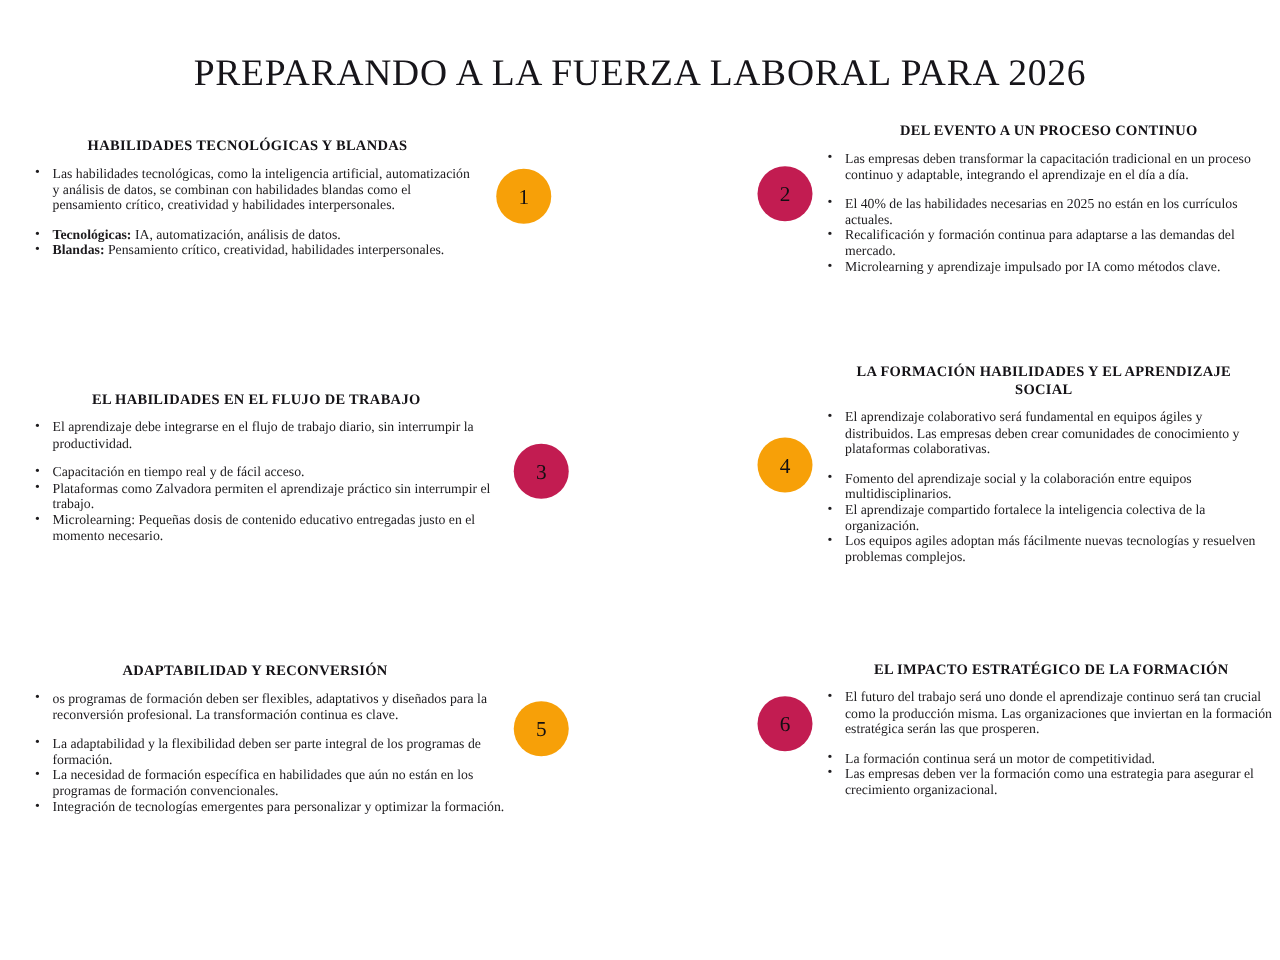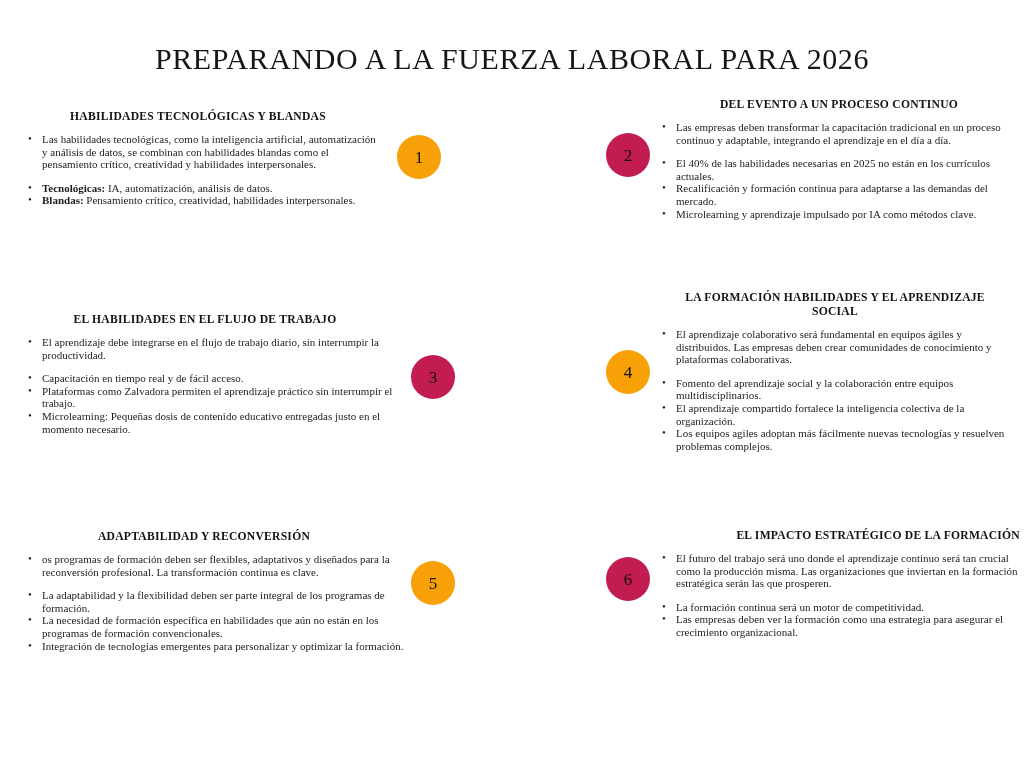--- a/index.html
+++ b/index.html
@@ -101,7 +101,7 @@
   
   #sec-2 .sec-heading { width: 334px; margin-left: 12px; }
   #sec-4 .sec-heading { width: 330px; margin-left: 10px; }
-  #sec-6 .sec-heading { width: 358px; margin-left: 2px; text-align: right; }
+  #sec-6 .sec-heading { width: 358px; margin-left: 2px; }
   #sec-1 .sec-heading { width: 344px; }
   #sec-3 .sec-heading { width: 358px; }
   #sec-5 .sec-heading { width: 356px; }

